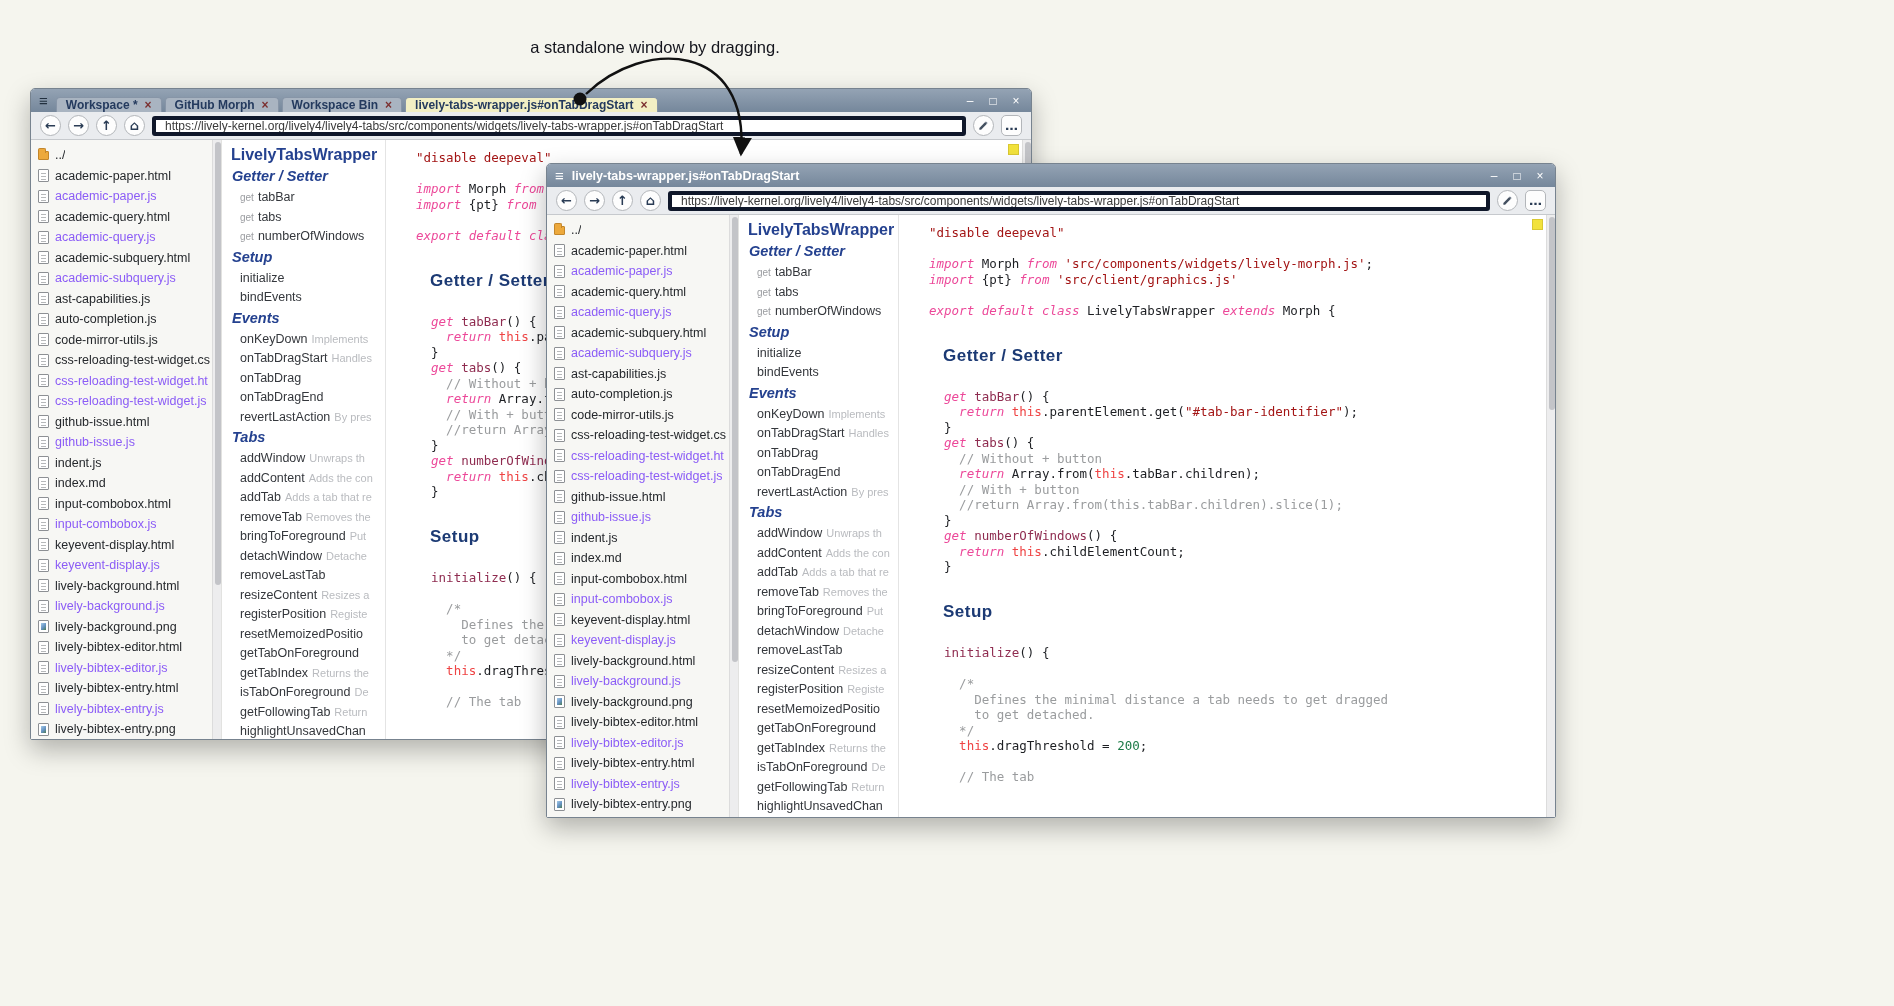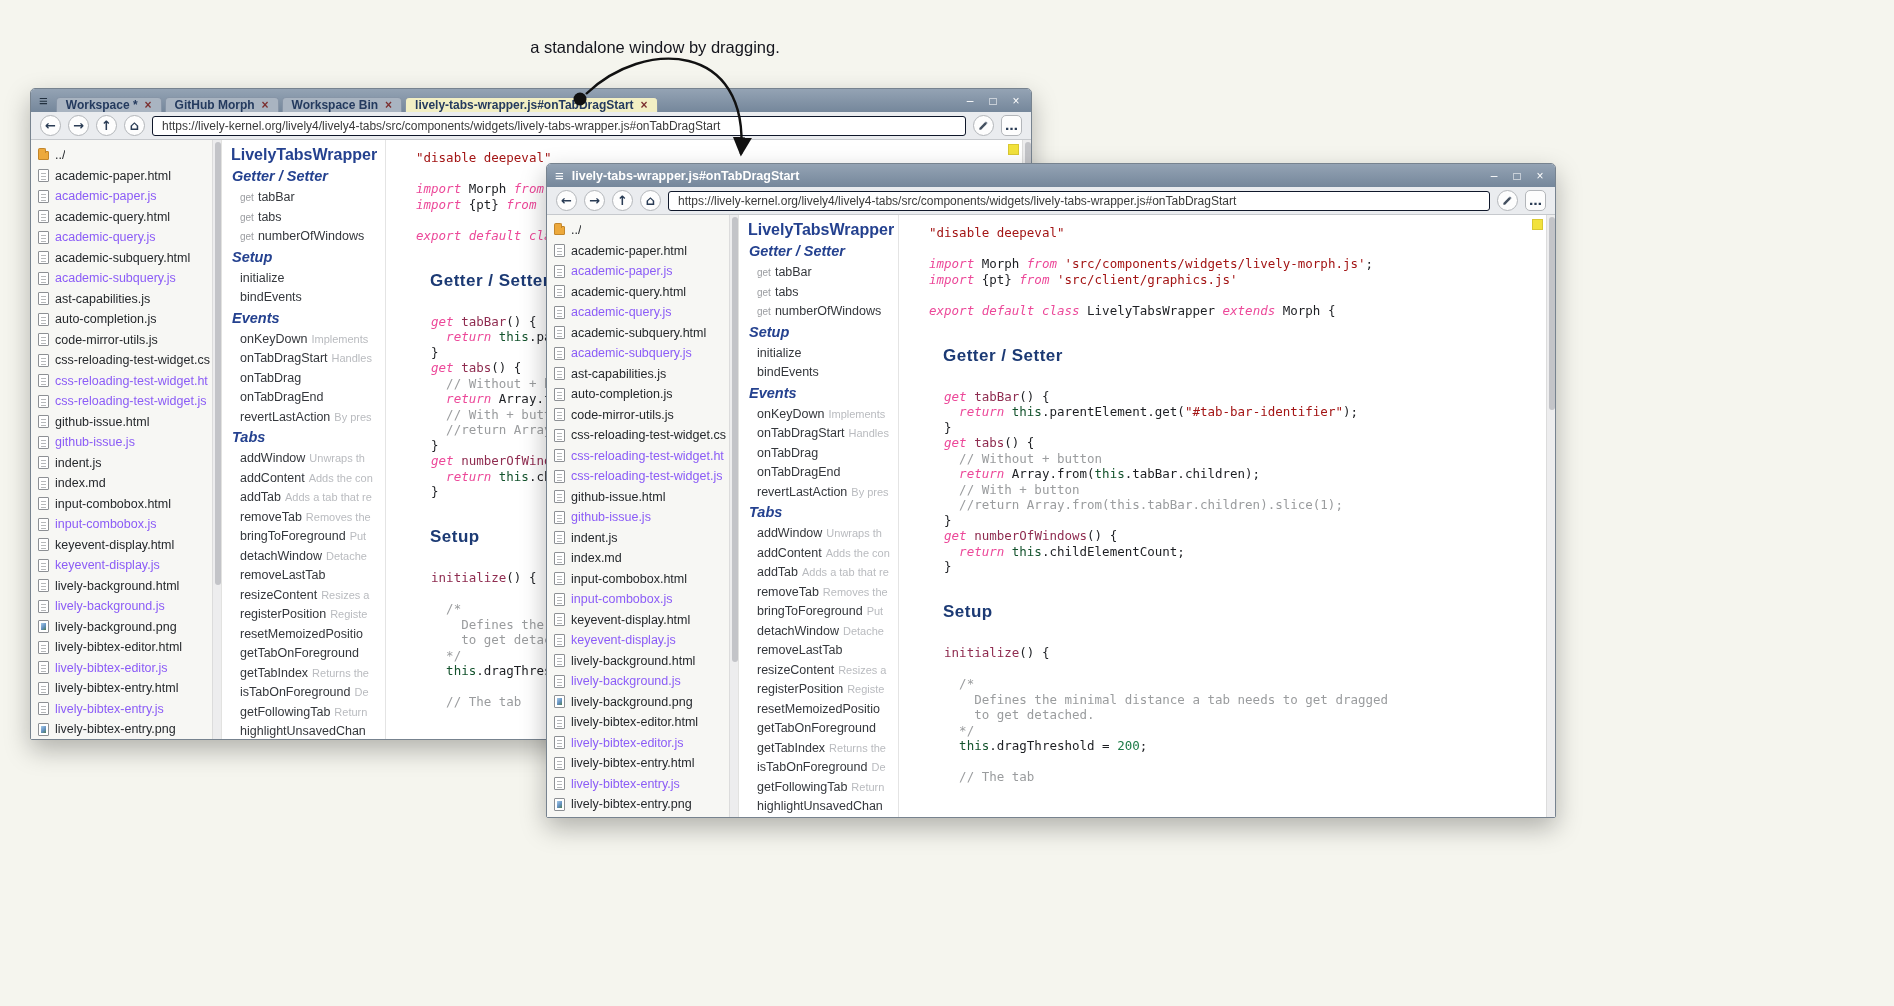--- a/index.html
+++ b/index.html
@@ -28,7 +28,7 @@
   .navbar{flex:0 0 28px;background:#eaecef;border-bottom:1px solid #c6c9cd;display:flex;align-items:center;gap:7px;padding:0 9px;}
   .nav-btn{width:21px;height:21px;flex:0 0 21px;border-radius:50%;background:#fdfdfd;border:1px solid #b3b6ba;display:flex;align-items:center;justify-content:center;font-size:13px;font-weight:bold;color:#2a3c55;cursor:pointer;font-family:"DejaVu Sans",sans-serif;padding:0;}
   .nav-btn.more{border-radius:5px;}
-  .url-input{flex:1;height:20px;border:1px solid #0f172a;border-radius:3px;background:#fff;font-size:12px;color:#3a3a3a;padding:0 9px;font-family:"Liberation Sans",sans-serif;outline:none;min-width:0;}
+  .url-input{flex:1;height:20px;border:4px solid #0f172a;border-radius:3px;background:#fff;font-size:12px;color:#3a3a3a;padding:0 9px;font-family:"Liberation Sans",sans-serif;outline:none;min-width:0;}
 
   .content{flex:1;display:flex;min-height:0;background:#fff;}
   .filecol{display:flex;background:#f7f7f4;border-right:1px solid #e2e2e0;}

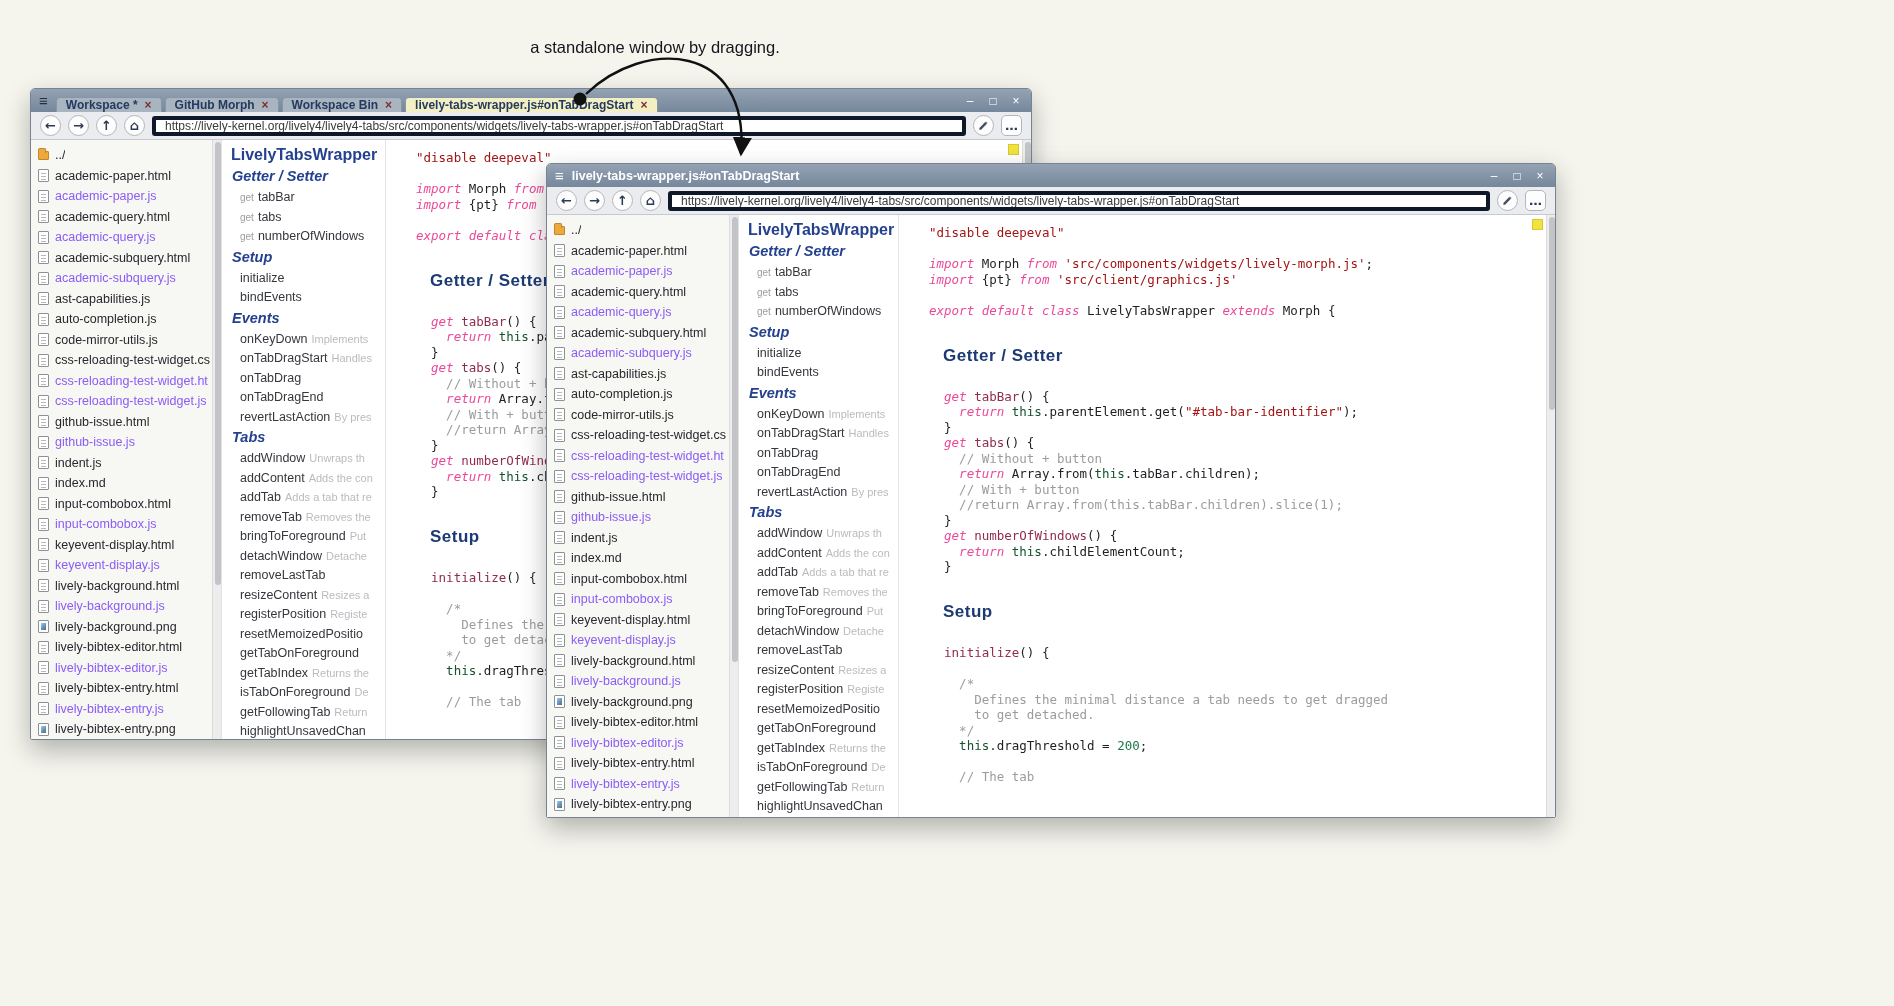--- a/index.html
+++ b/index.html
@@ -67,7 +67,7 @@
   .c-str{color:#a31515;}
   .c-cmt{color:#9a9c9e;}
   .c-def{color:#8f2c50;}
-  .c-ths{color:#14532d;}
+  .c-ths{color:#ef4444;}
   .c-num{color:#1b7a46;}
   .c-pln{color:#1d1f23;}
   .c-hd{color:inherit;}

